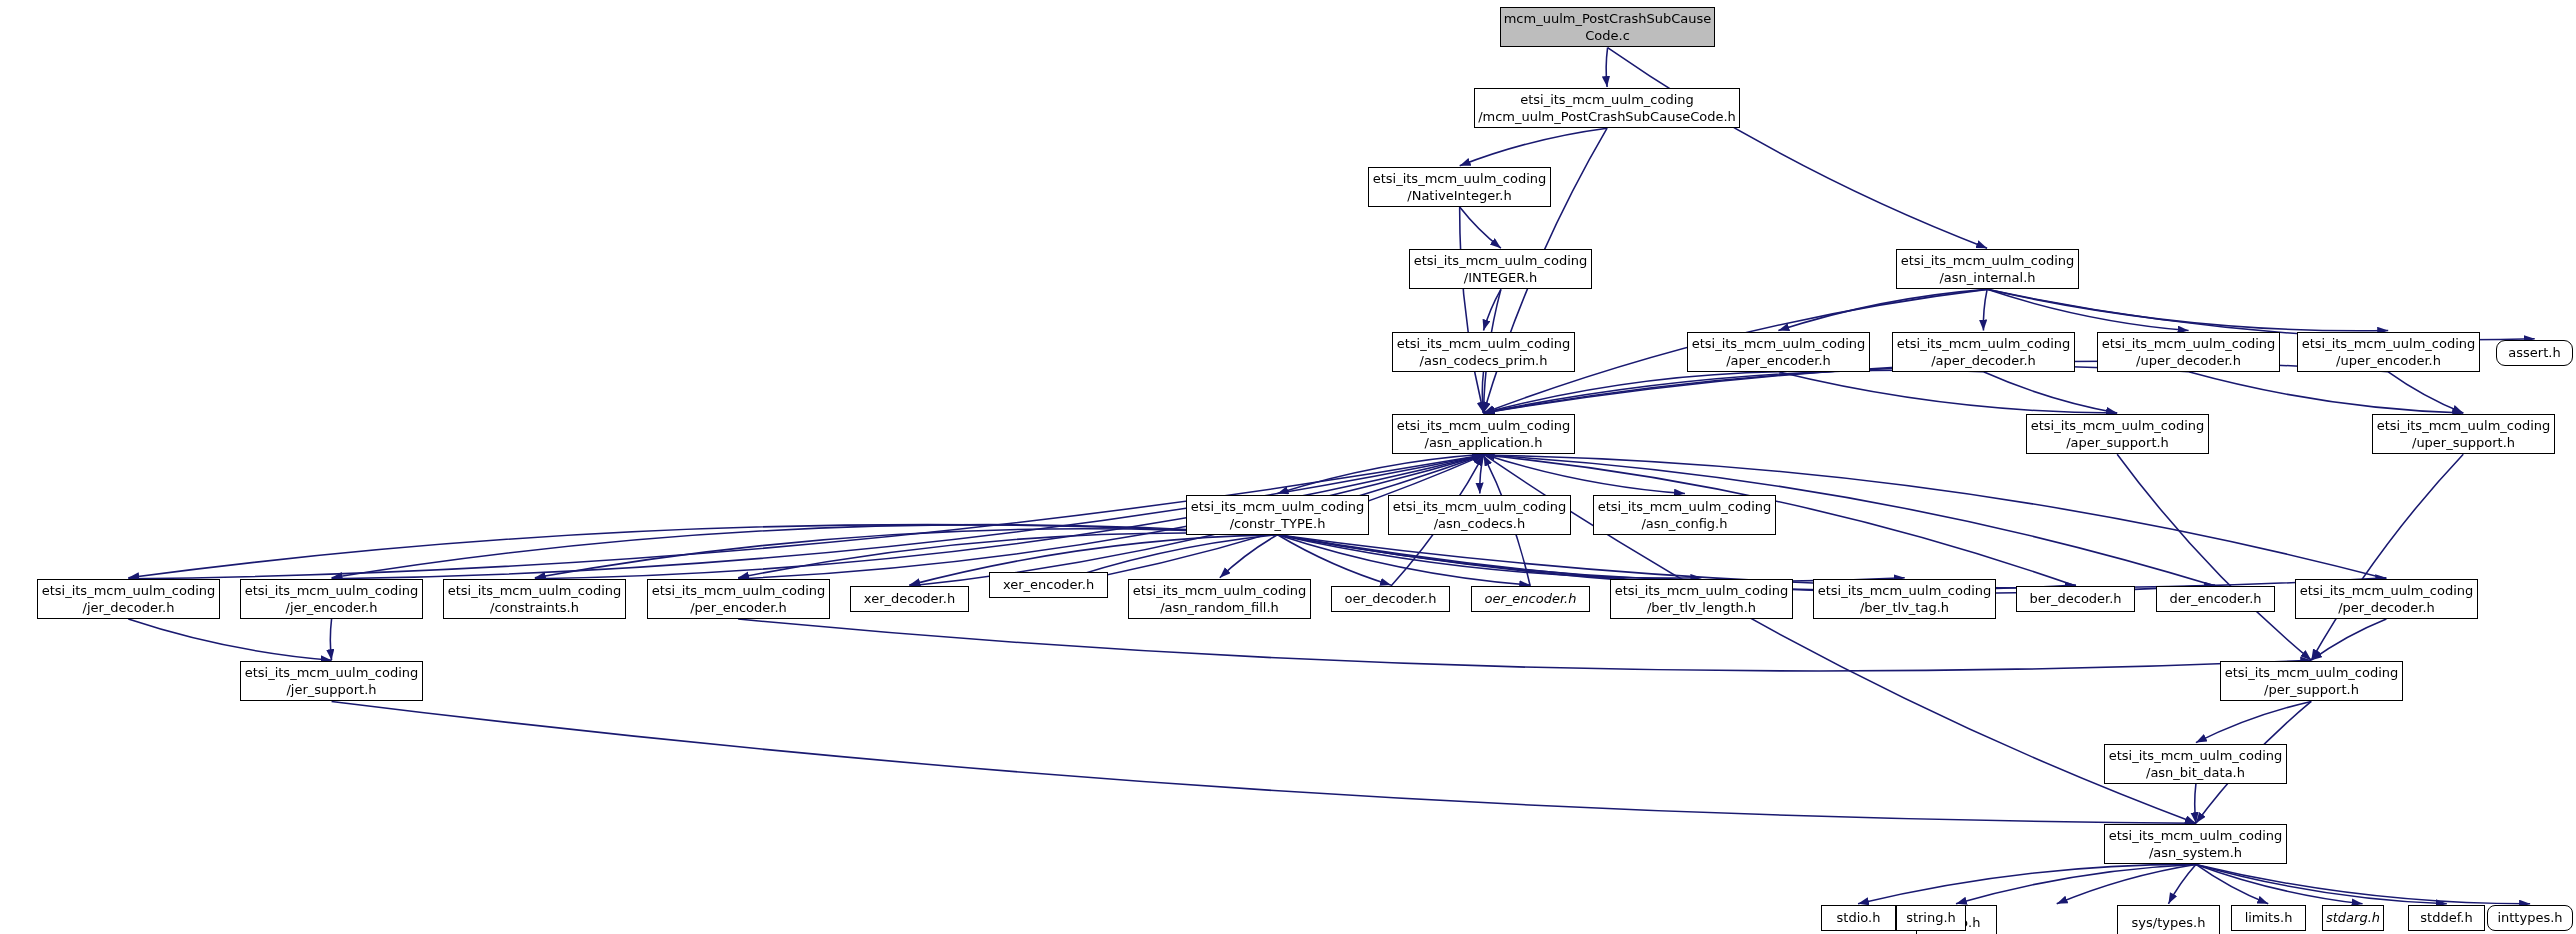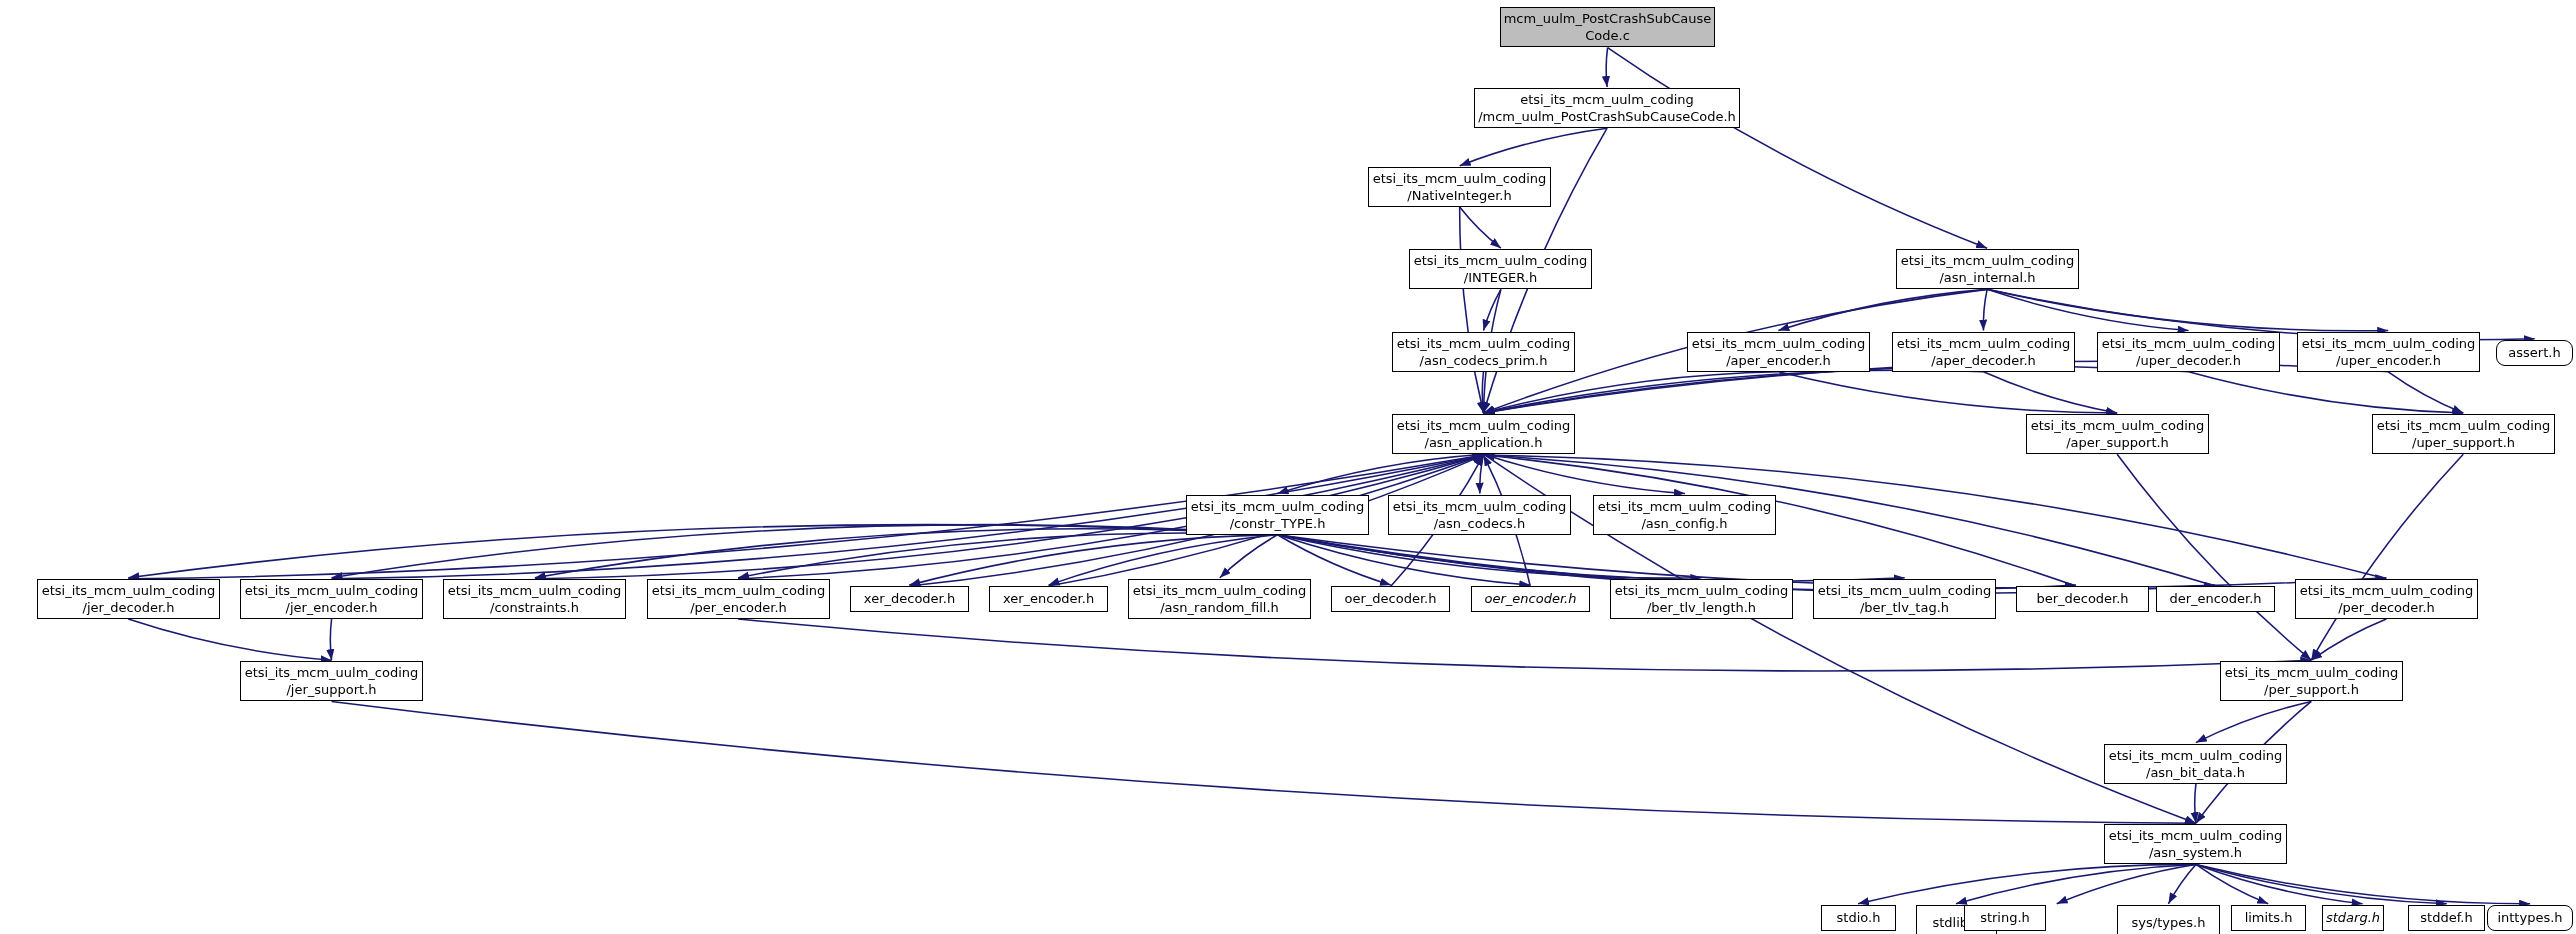--- a/index.html
+++ b/index.html
@@ -193,7 +193,7 @@
     <div class="node" style="left: 850px; top: 586px; width: 119px; height: 26px;">
       <div class="lbl">xer_decoder.h</div>
     </div>
-    <div class="node" style="left: 989px; top: 586px; width: 119px; height: 26px;">
+    <div class="node" style="left: 989px; top: 572px; width: 119px; height: 26px;">
       <div class="lbl">xer_encoder.h</div>
     </div>
     <div class="node" style="left: 1128px; top: 579px; width: 183px; height: 40px;">

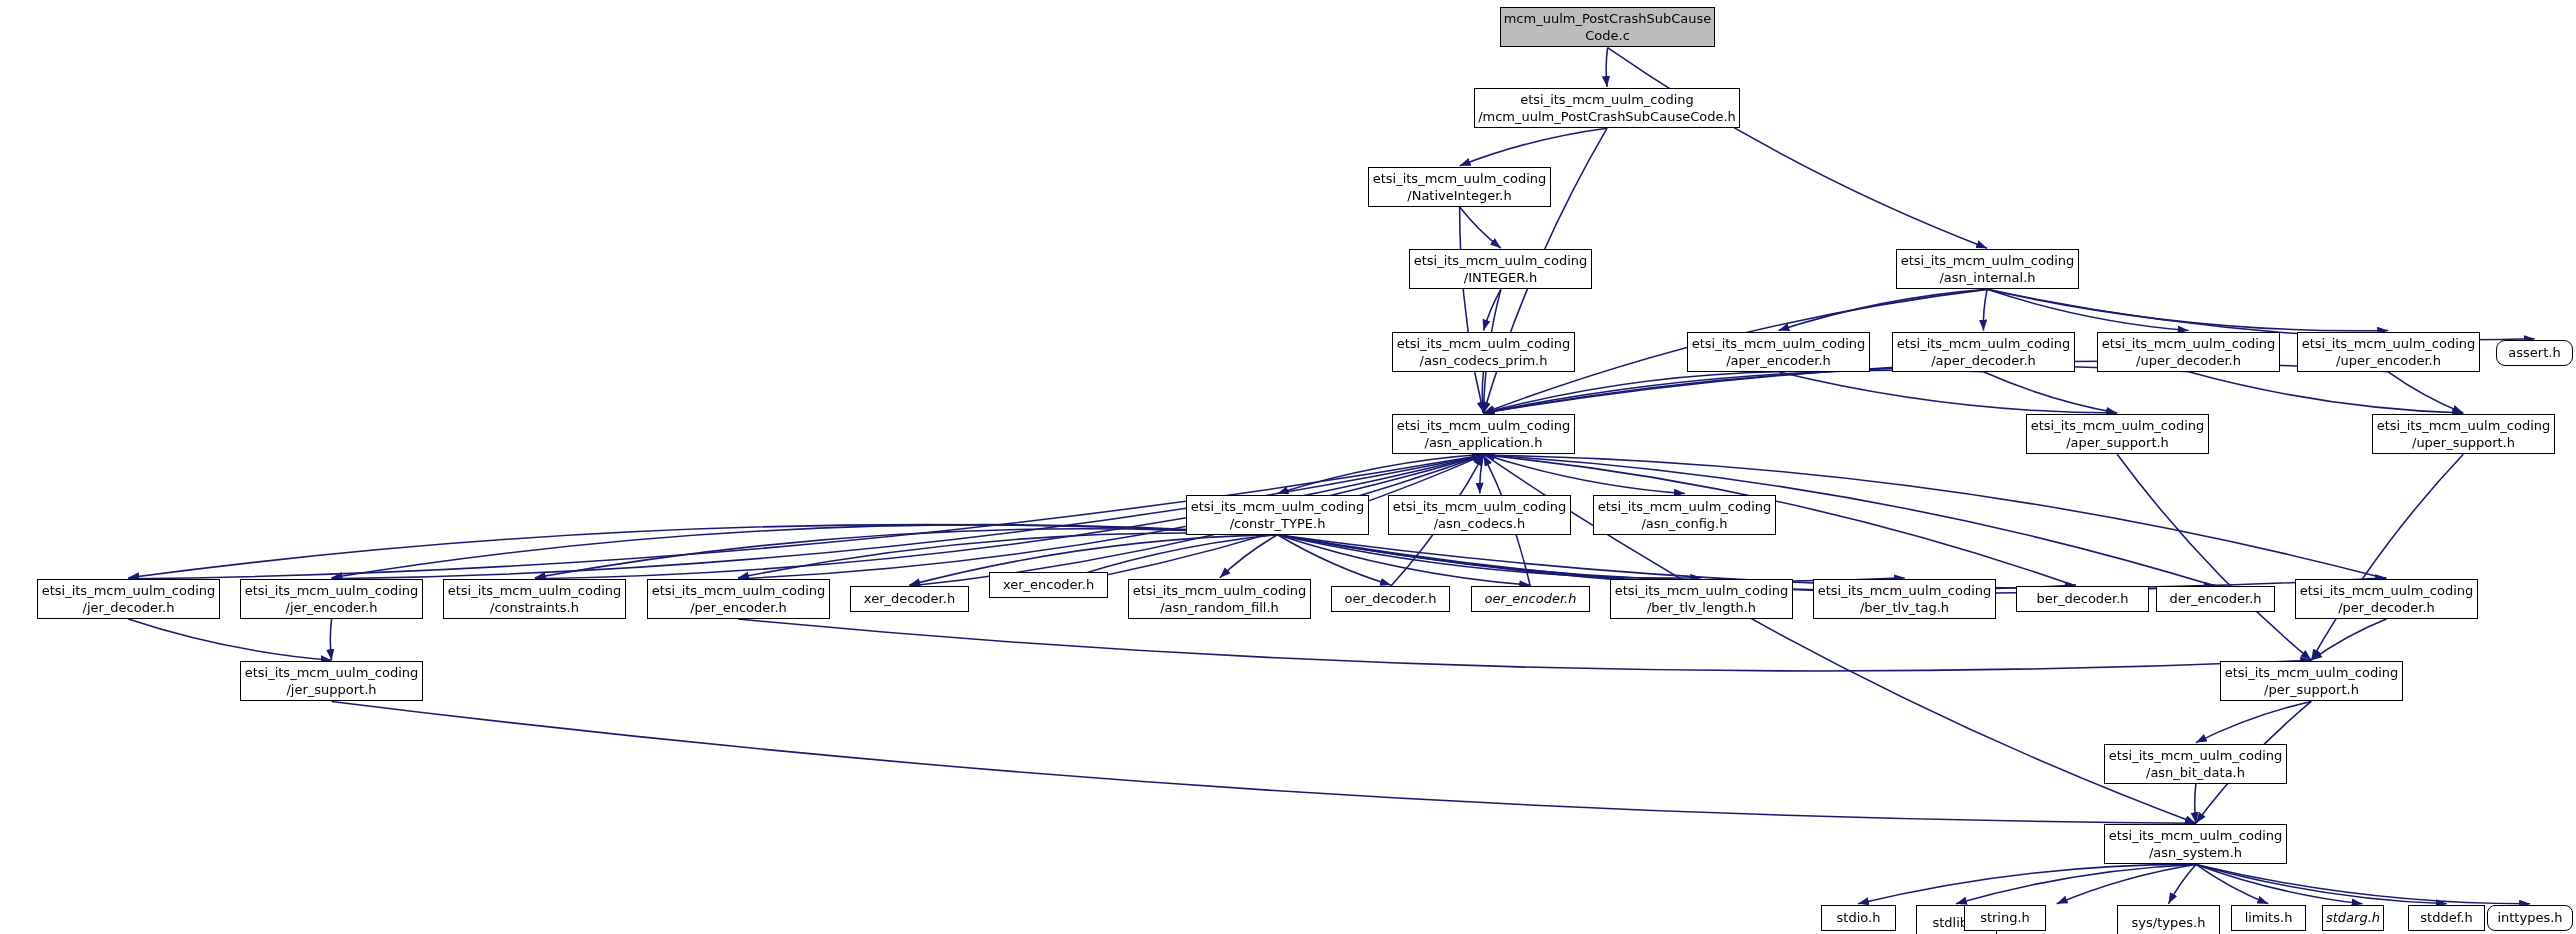--- a/index.html
+++ b/index.html
@@ -214,7 +214,7 @@
       <div class="lbl">etsi_its_mcm_uulm_coding</div>
       <div class="lbl">/ber_tlv_tag.h</div>
     </div>
-    <div class="node" style="left: 2016px; top: 586px; width: 133px; height: 26px;">
+    <div class="node" style="left: 2016px; top: 586px; width: 119px; height: 26px;">
       <div class="lbl">ber_decoder.h</div>
     </div>
     <div class="node" style="left: 2156px; top: 586px; width: 119px; height: 26px;">

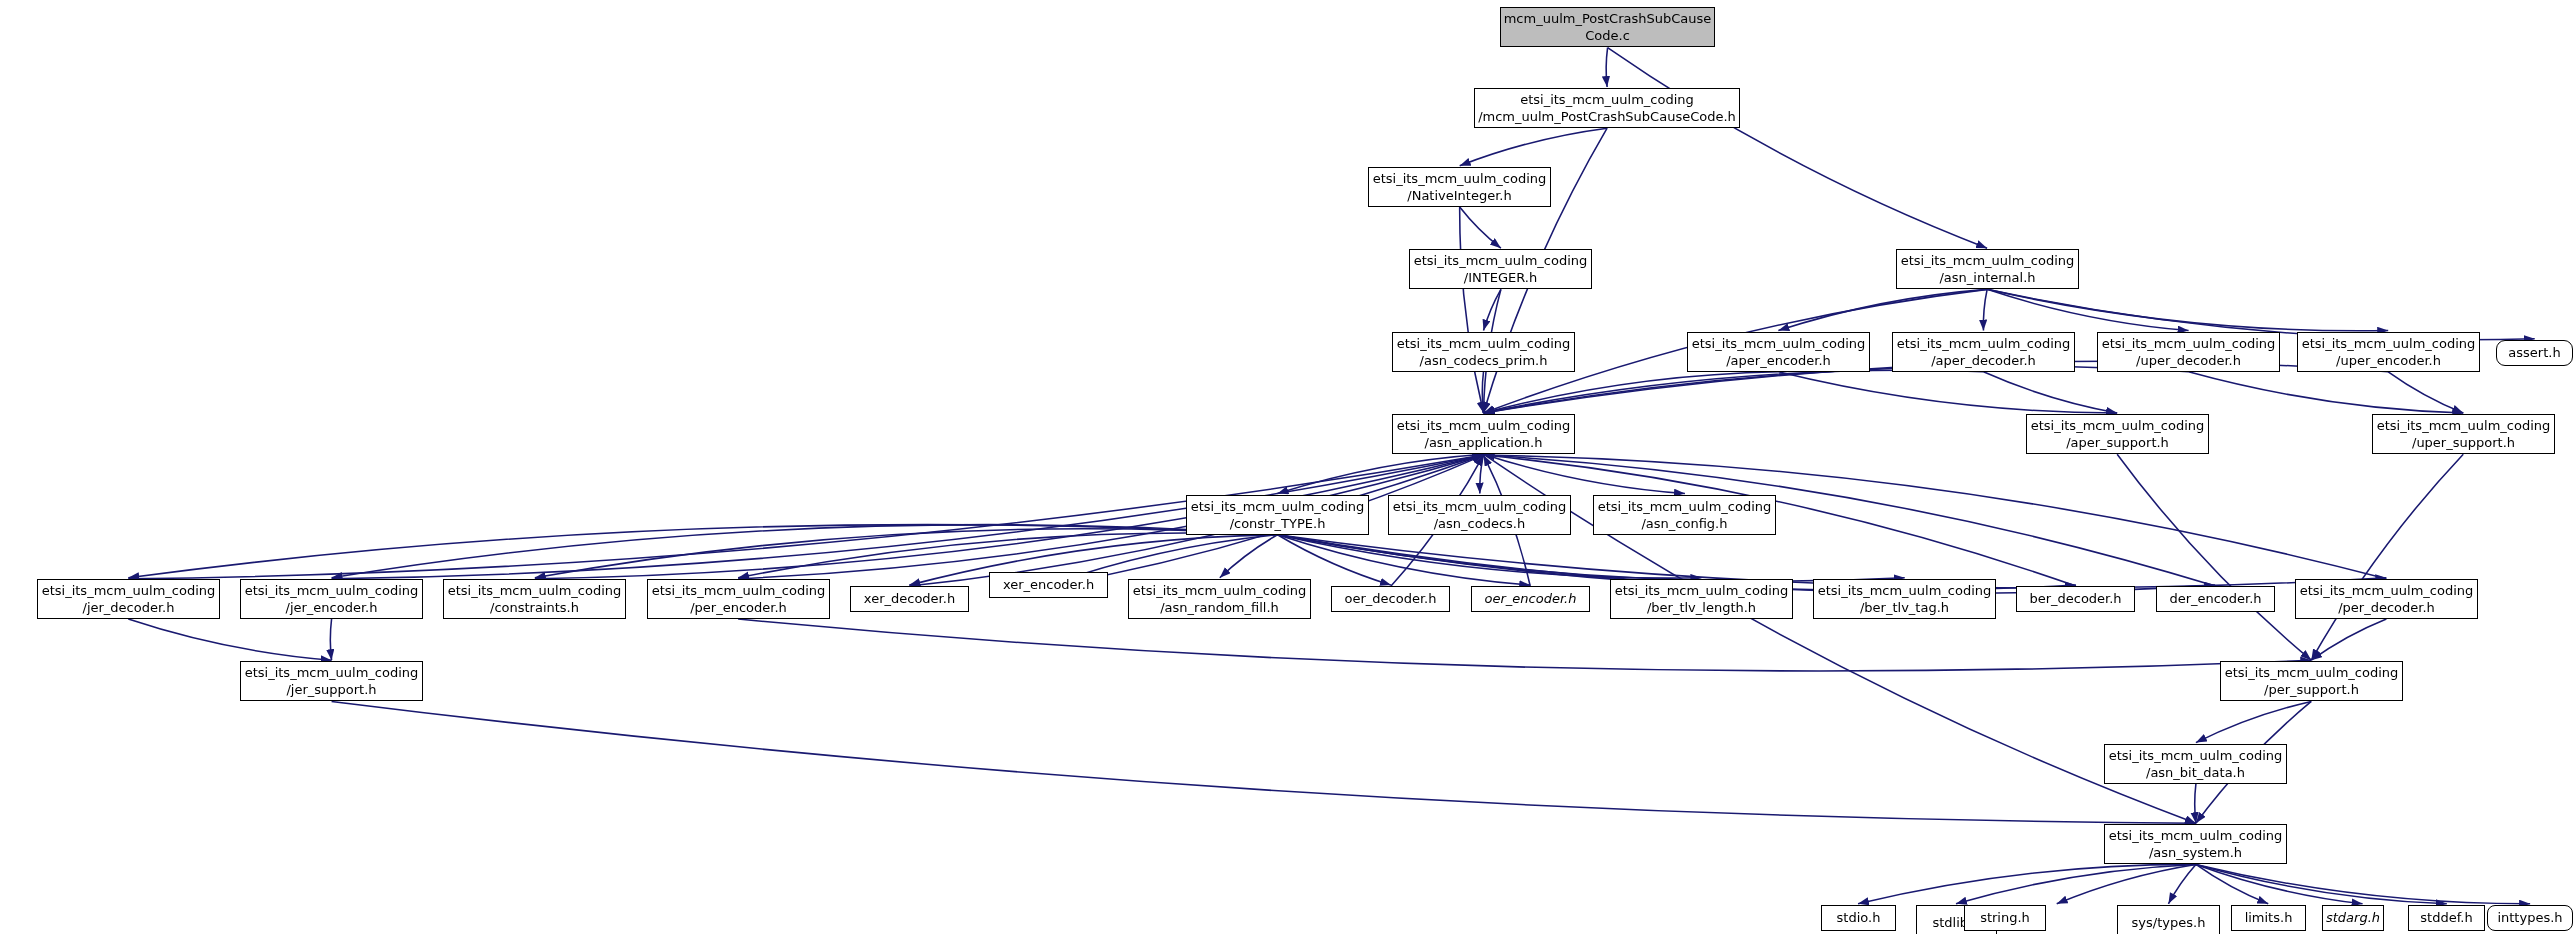--- a/index.html
+++ b/index.html
@@ -246,7 +246,7 @@
     <div class="node" style="left: 1916px; top: 905px; width: 81px; height: 35px; justify-content: center;">
       <div class="lbl">stdlib.h</div>
     </div>
-    <div class="node" style="left: 1964px; top: 905px; width: 82px; height: 26px;">
+    <div class="node" style="left: 1896px; top: 905px; width: 70px; height: 26px;">
       <div class="lbl">string.h</div>
     </div>
     <div class="node" style="left: 2117px; top: 905px; width: 103px; height: 36px;">

